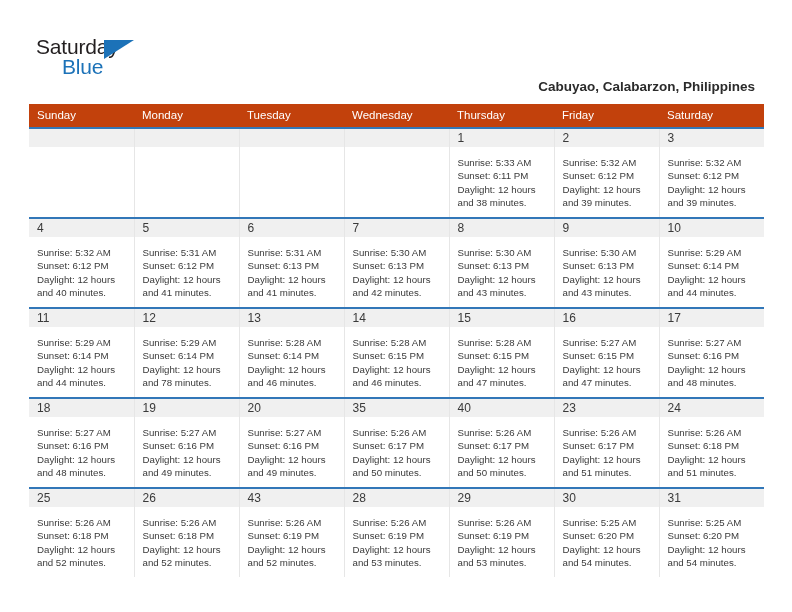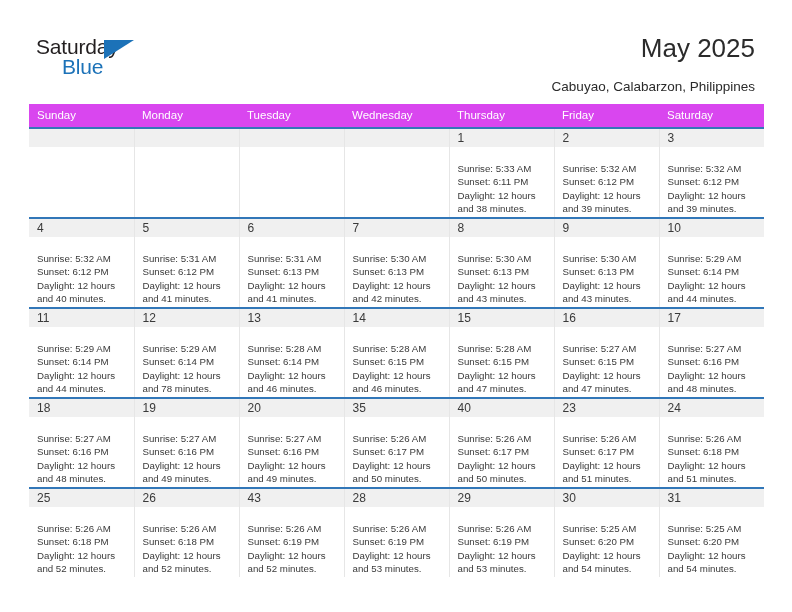--- a/index.html
+++ b/index.html
@@ -147,7 +147,6 @@
       <span class="logo-tri"></span>
       <span class="logo-blue">Blue</span>
     </div>
-    <div class="title">May 2025</div>
     <div class="subtitle">Cabuyao, Calabarzon, Philippines</div>
   </div>
 

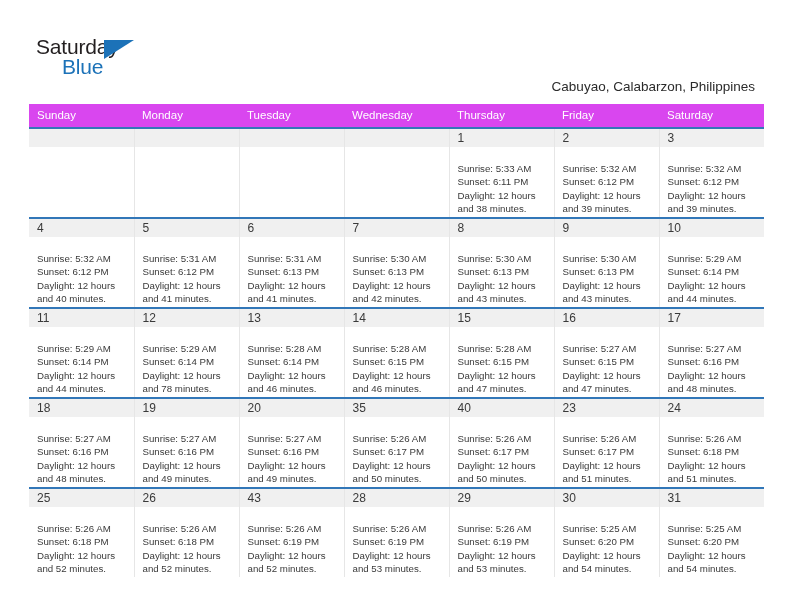--- a/index.html
+++ b/index.html
@@ -79,7 +79,7 @@
     right: 37px;
     top: 79px;
     font-size: 13.5px;
-    font-weight: normal;
+    font-weight: bold;
     color: #2b2b2b;
     text-align: right;
     line-height: 16px;

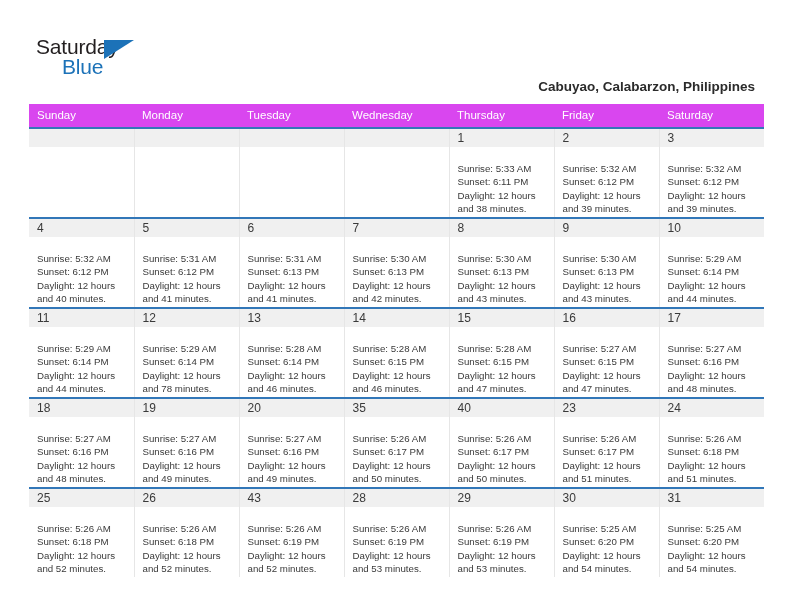--- a/index.html
+++ b/index.html
@@ -98,7 +98,7 @@
   .cal col { width: 105px; }
 
   .cal thead th {
-    background: #d946ef;
+    background: #c2410c;
     color: #ffffff;
     font-size: 11.5px;
     font-weight: normal;

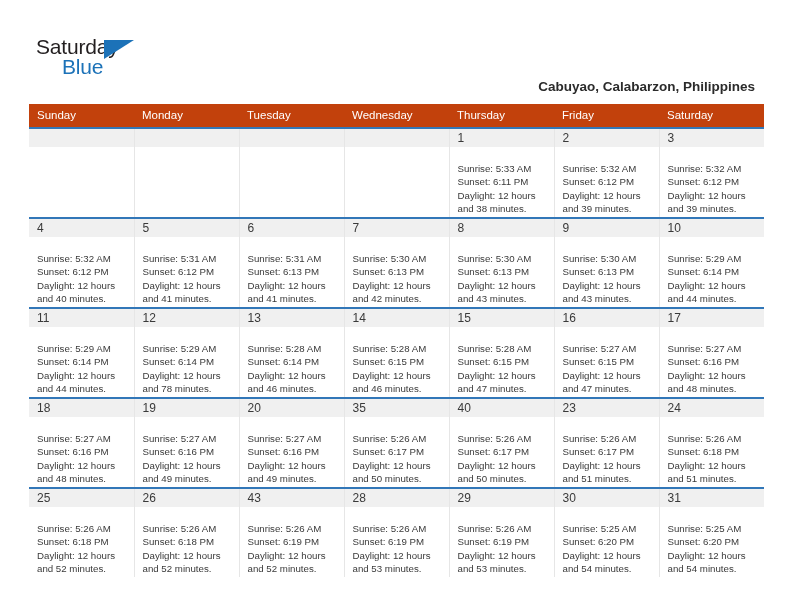--- a/index.html
+++ b/index.html
@@ -129,7 +129,7 @@
   .cell-empty .daynum { color: #f0f0f0; }
 
   .lines {
-    padding: 15px 5px 0 8px;
+    padding: 9px 5px 0 8px;
     font-size: 9.7px;
     line-height: 13.3px;
     color: #3a3a3a;

